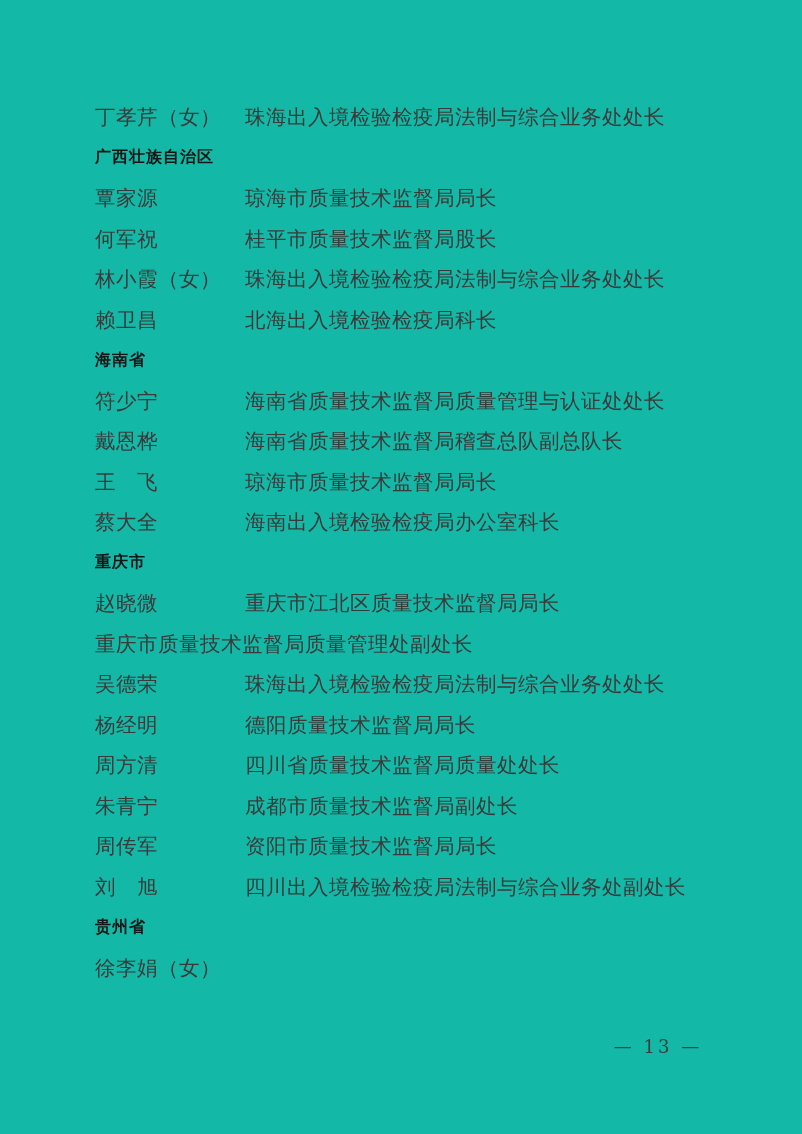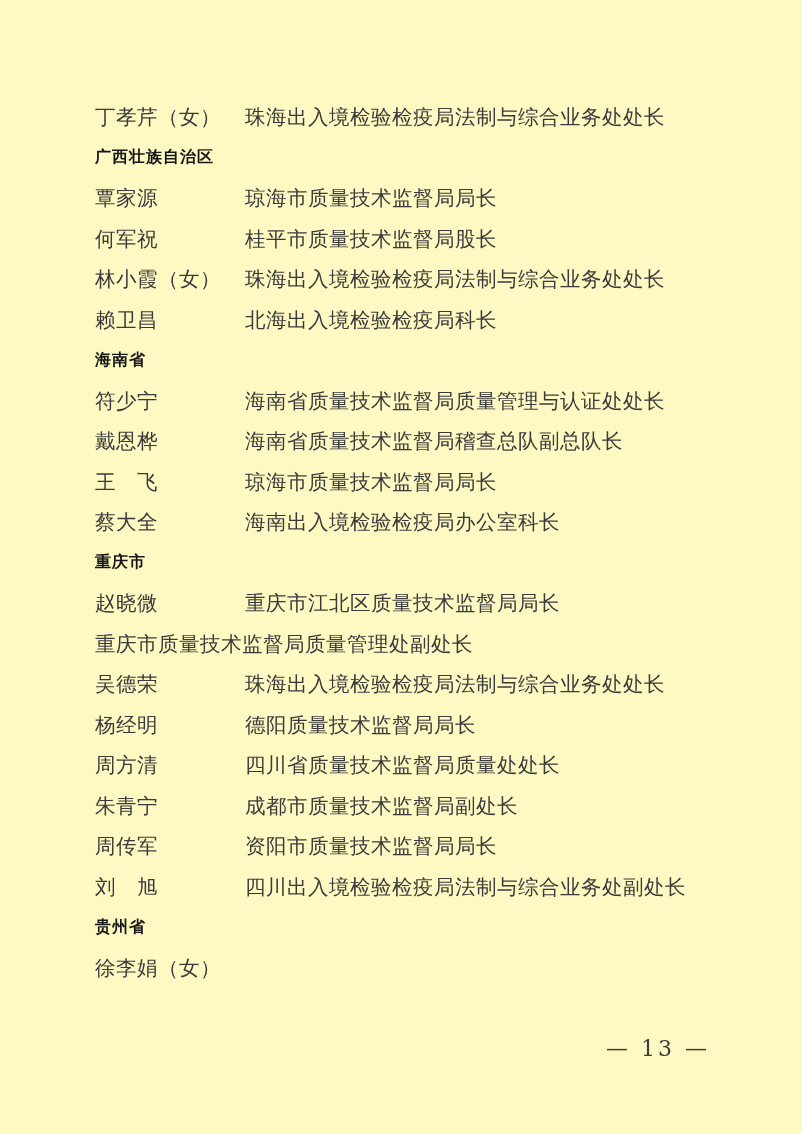--- a/index.html
+++ b/index.html
@@ -13,7 +13,7 @@
     position: relative;
     width: 802px;
     height: 1134px;
-    background: #fef9c3;
+    background: #14b8a6;
     overflow: hidden;
   }
   .content {

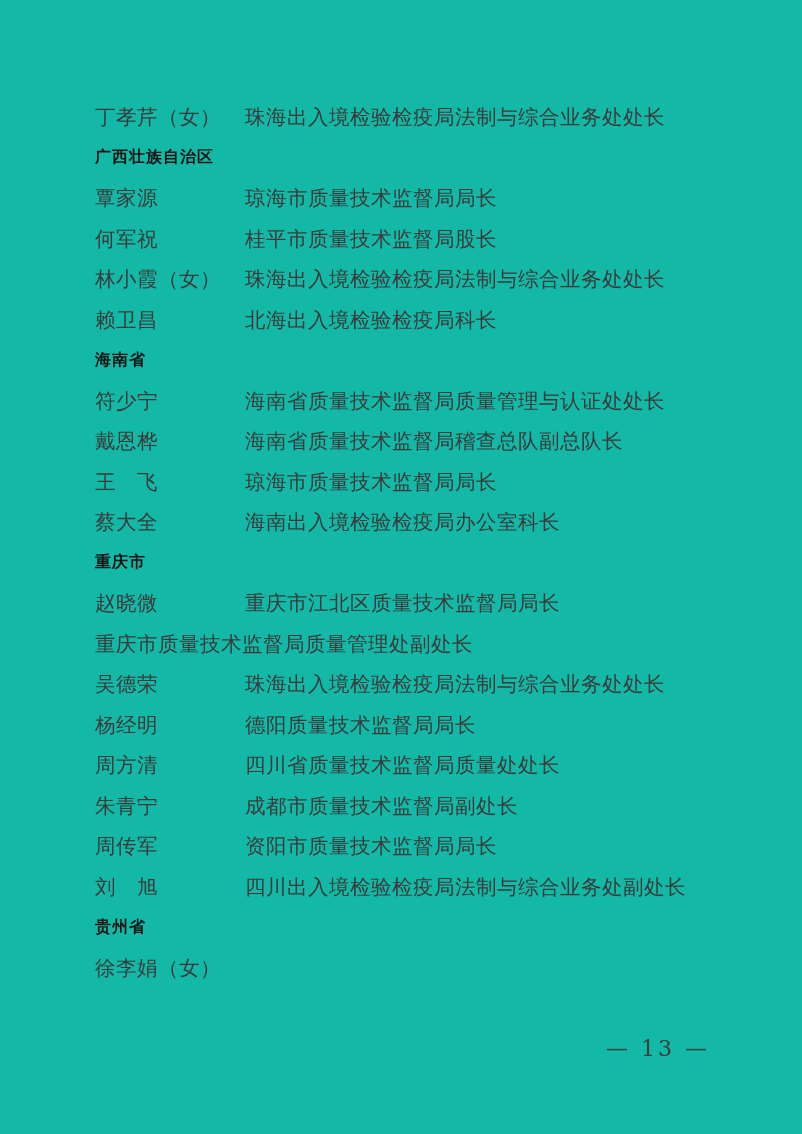--- a/index.html
+++ b/index.html
@@ -52,7 +52,7 @@
     top: 1036px;
     width: 120px;
     text-align: center;
-    font-size: 22px;
+    font-size: 18px;
     color: #3d3d3d;
     letter-spacing: 3px;
   }

